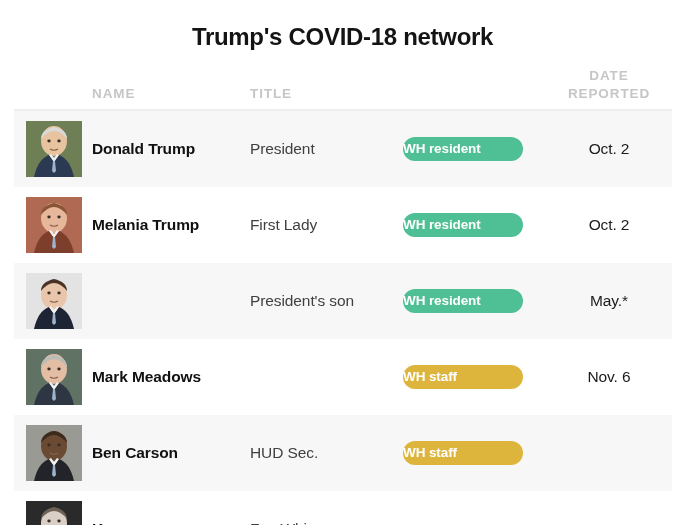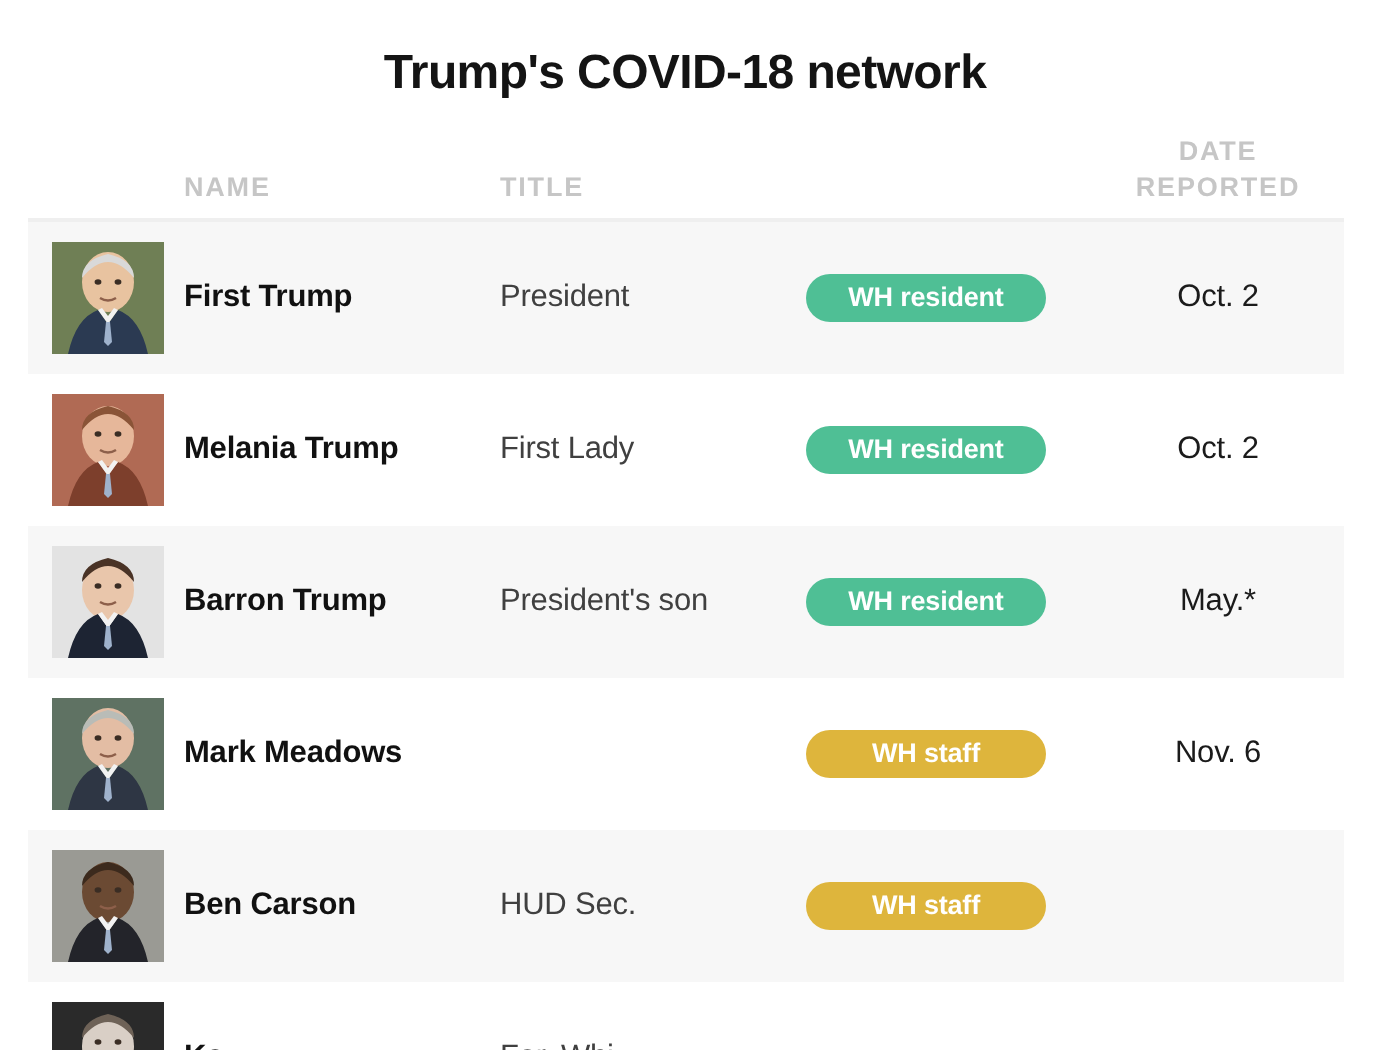--- a/index.html
+++ b/index.html
@@ -200,7 +200,7 @@
               <path d="M27 40 L29 40 L30 50 L28 52 L26 50 Z" fill="#9fb2cc"></path>
             </svg>
           </div>
-          <div class="cell-name">First Trump</div>
+          <div class="cell-name">Donald Trump</div>
           <div class="cell-title">President</div>
           <div class="cell-position">
             <span class="badge" style="background: rgb(79, 191, 149);">WH resident</span>

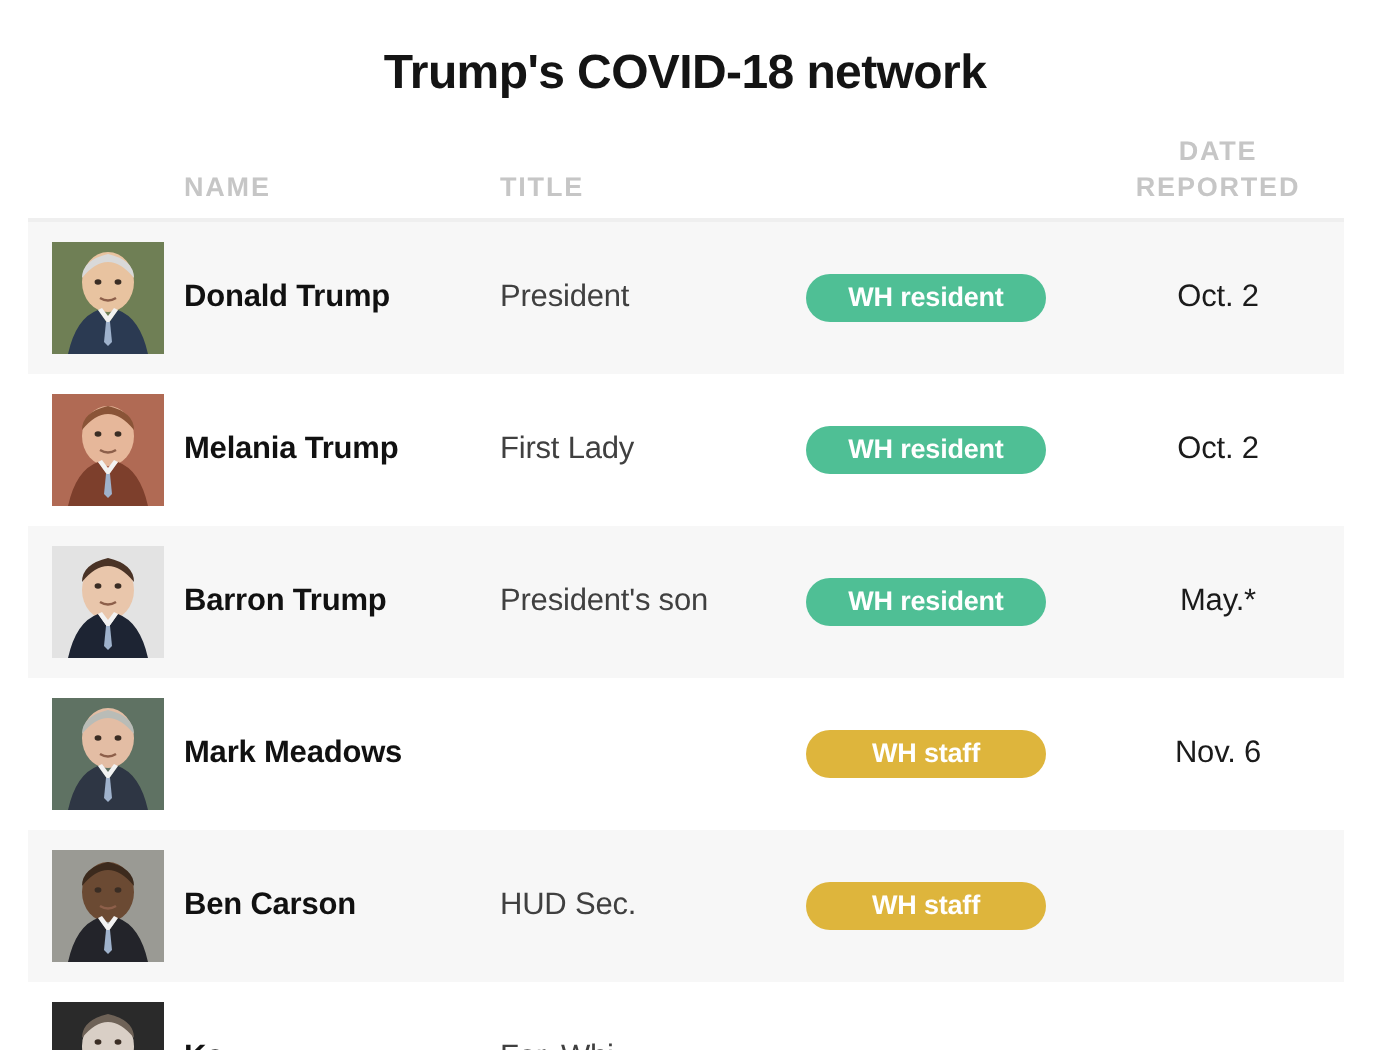--- a/index.html
+++ b/index.html
@@ -144,7 +144,6 @@
     height: 24px;
     line-height: 24px;
     border-radius: 12px;
-    text-align: center;
     font-size: 13.5px;
     font-weight: bold;
     color: #ffffff;

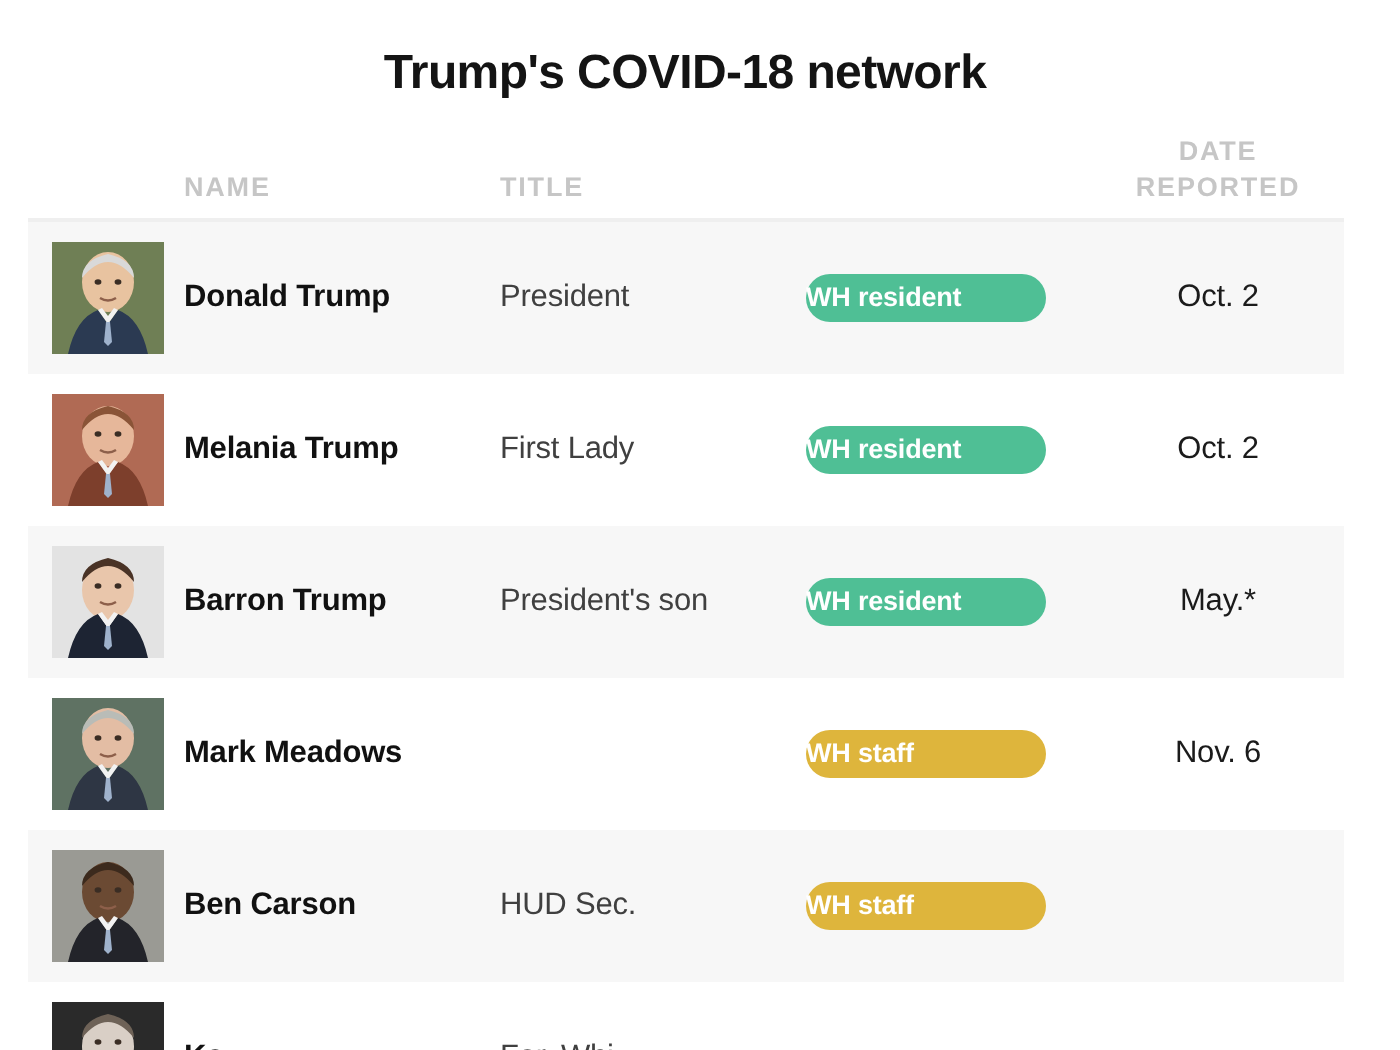--- a/index.html
+++ b/index.html
@@ -241,7 +241,6 @@
               <path d="M27 40 L29 40 L30 50 L28 52 L26 50 Z" fill="#9fb2cc"></path>
             </svg>
           </div>
-          <div class="cell-name">Barron Trump</div>
           <div class="cell-title">President's son</div>
           <div class="cell-position">
             <span class="badge" style="background: rgb(79, 191, 149);">WH resident</span>

